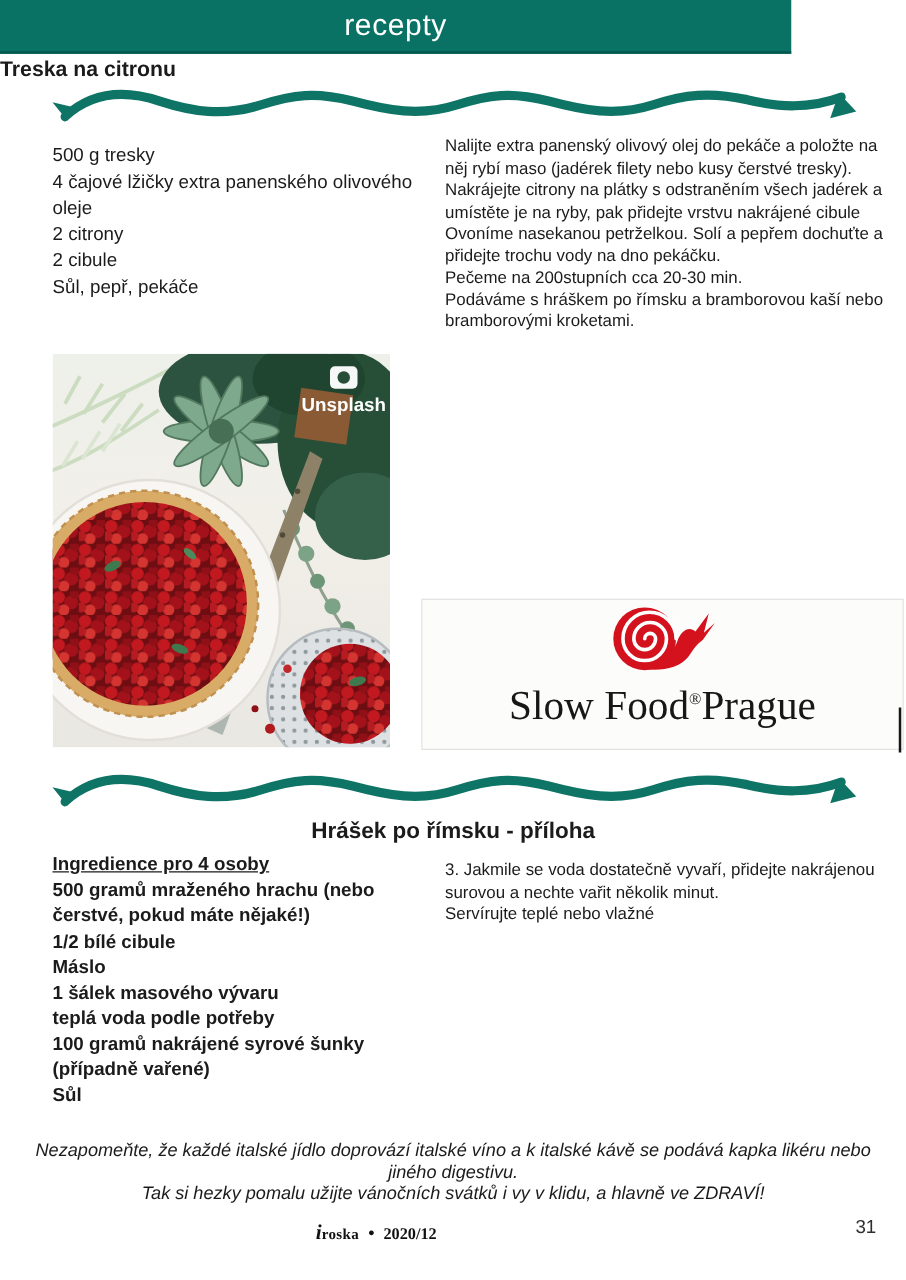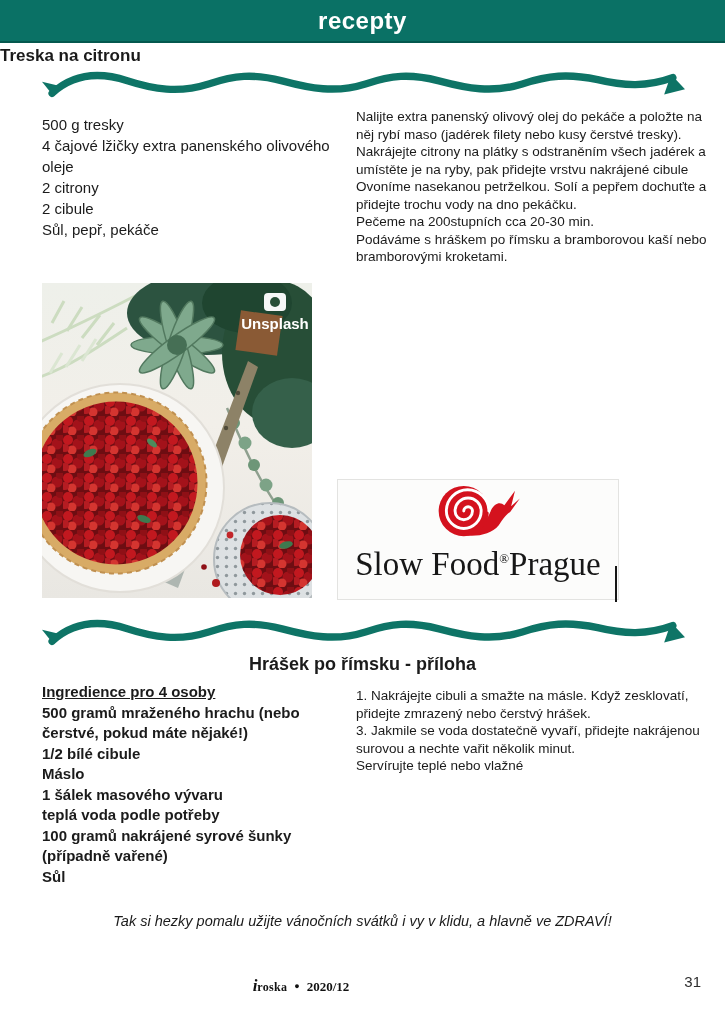--- a/index.html
+++ b/index.html
@@ -12,9 +12,9 @@
 
   
   .header-bar{
-    left:0;top:0;width:725px;height:41px;
+    left:0;top:0;width:633px;height:41px;
     background:#0a7165;border-bottom:2px solid #04584e;
-    display:flex;align-items:center;justify-content:center;font-weight:bold;
+    display:flex;align-items:center;justify-content:center;
   }
   .header-title{color:#ffffff;font-size:24px;letter-spacing:.5px;}
 

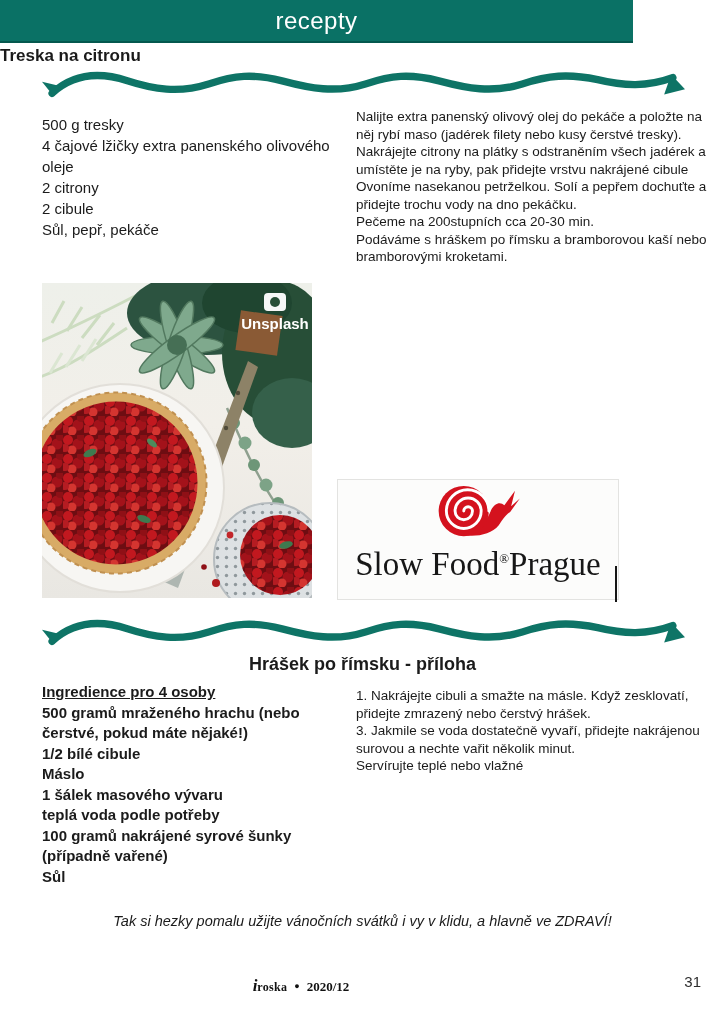--- a/index.html
+++ b/index.html
@@ -42,7 +42,7 @@
 
   
   .logo-box{
-    left:337px;top:479px;width:282px;height:121px;
+    left:337px;top:479px;width:386px;height:121px;
     background:#fcfcfb;border:1px solid #e3e3e1;box-sizing:border-box;
     display:flex;flex-direction:column;align-items:center;justify-content:flex-start;
   }

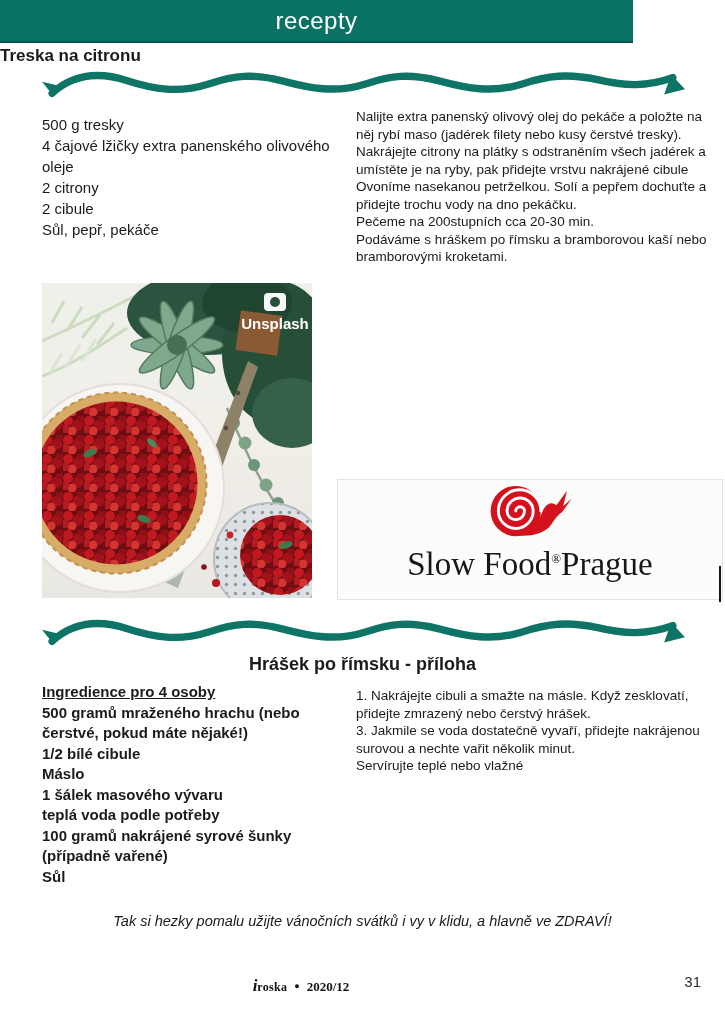--- a/index.html
+++ b/index.html
@@ -228,7 +228,6 @@
   </div>
 
   <div class="abs ins2">
-      <div>1. Nakrájejte cibuli a smažte na másle. Když zesklovatí, přidejte zmrazený nebo čerstvý hrášek.</div>
       <div>3. Jakmile se voda dostatečně vyvaří, přidejte nakrájenou surovou a nechte vařit několik minut.</div>
       <div>Servírujte teplé nebo vlažné</div>
     </div>

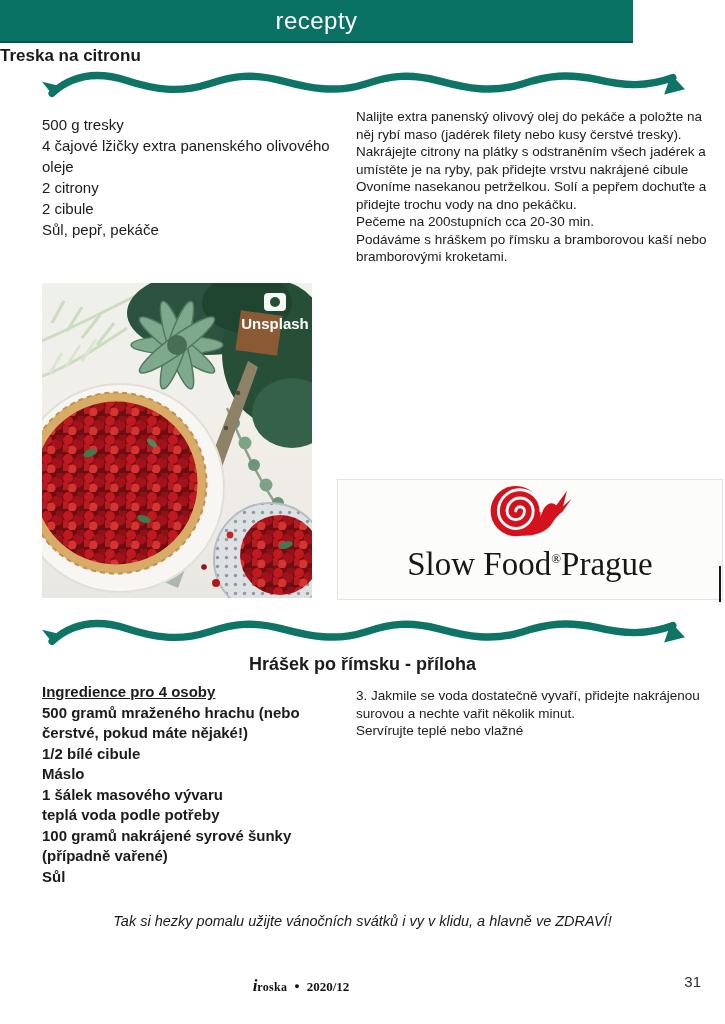--- a/index.html
+++ b/index.html
@@ -233,6 +233,7 @@
     </div>
 
   <div class="abs note">
+      <p class="para">Nezapomeňte, že každé italské jídlo doprovází italské víno a k italské kávě se podává kapka likéru nebo jiného digestivu.</p>
       <p class="para">Tak si hezky pomalu užijte vánočních svátků i vy v klidu, a hlavně ve ZDRAVÍ!</p>
     </div>
 

